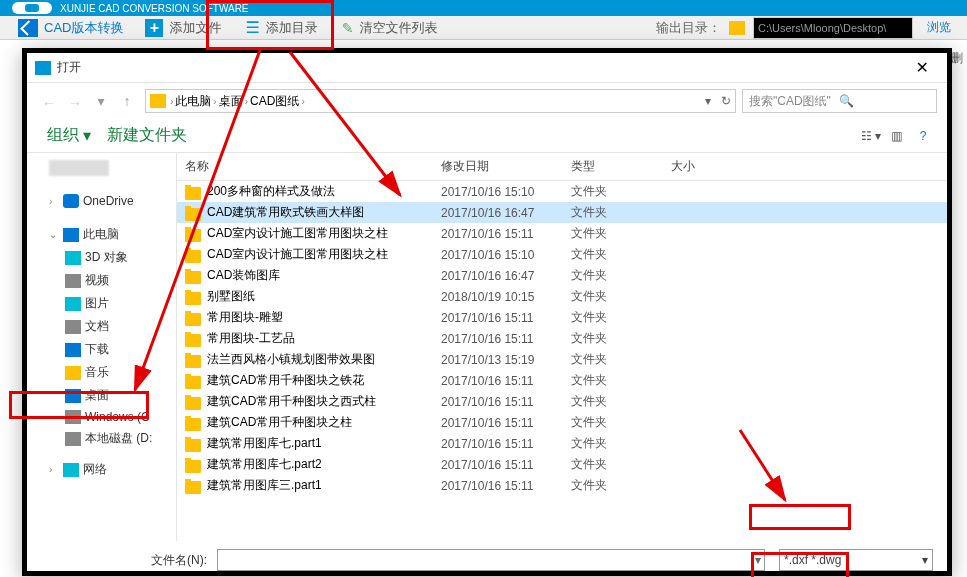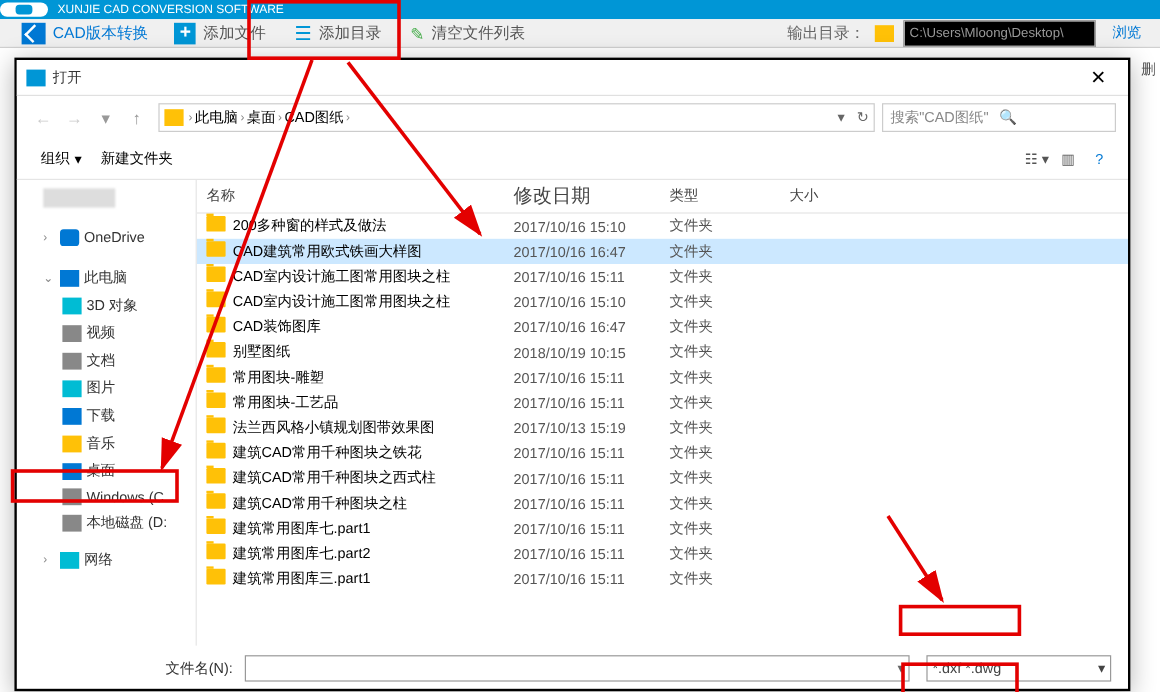--- a/index.html
+++ b/index.html
@@ -6,7 +6,7 @@
     body { width: 967px; height: 577px; background: #fff; overflow: hidden; position: relative; font-size: 12px; }
     
     
-    .app-titlebar { height: 16px; background: #0096d6; display: flex; align-items: center; padding: 0 0; color: #fff; font-size: 10px; }
+    .app-titlebar { height: 16px; background: #0096d6; display: flex; align-items: center; padding: 0 12px; color: #fff; font-size: 10px; }
     .app-logo { width: 40px; height: 12px; background: #fff; border-radius: 6px; margin-right: 8px; display: flex; align-items: center; justify-content: center; }
     .app-logo::before { content: ""; width: 14px; height: 8px; background: #0096d6; border-radius: 3px; }
     

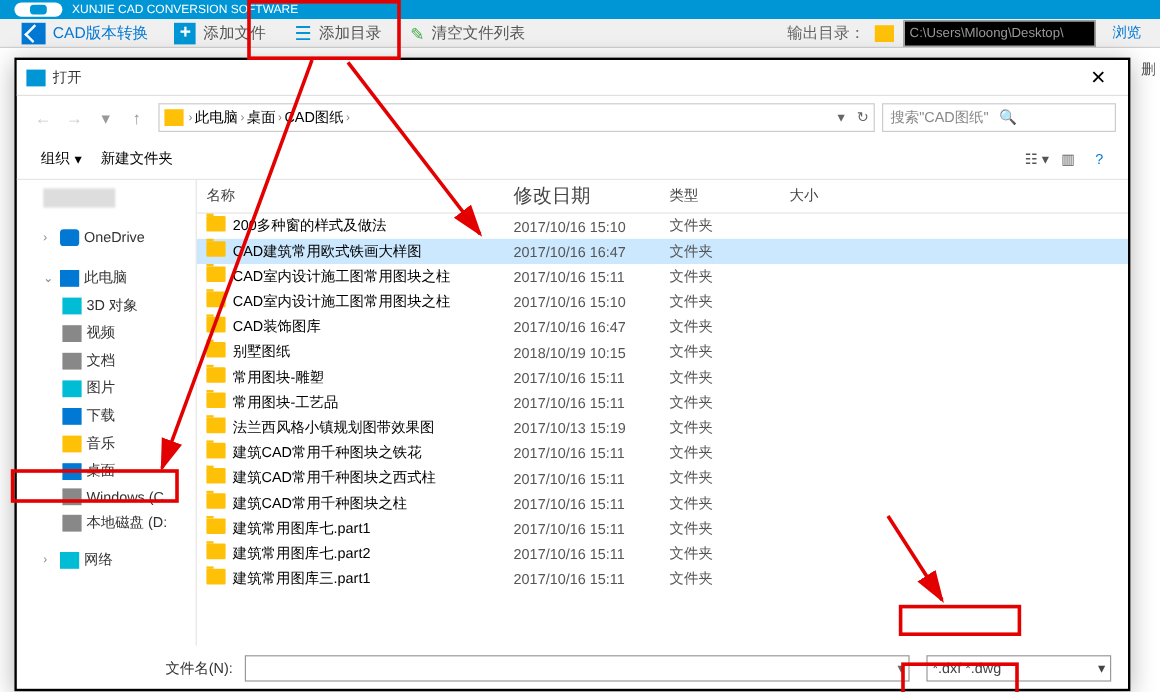--- a/index.html
+++ b/index.html
@@ -28,7 +28,7 @@
     .browse-btn { padding: 2px 6px; color: #0078d4; font-size: 12px; }
     
     
-    .dialog { position: absolute; left: 12px; top: 48px; width: 930px; height: 528px; background: #fff; border: 2px solid #000000; box-shadow: 0 4px 20px rgba(0,0,0,0.3); }
+    .dialog { position: absolute; left: 22px; top: 48px; width: 930px; height: 528px; background: #fff; border: 5px solid #000000; box-shadow: 0 4px 20px rgba(0,0,0,0.3); }
     .dialog-titlebar { height: 30px; background: #fff; display: flex; align-items: center; padding: 0 8px; border-bottom: 1px solid #e0e0e0; }
     .dialog-icon { width: 16px; height: 14px; background: #0096d6; margin-right: 6px; }
     .dialog-title { font-size: 12px; color: #333; }

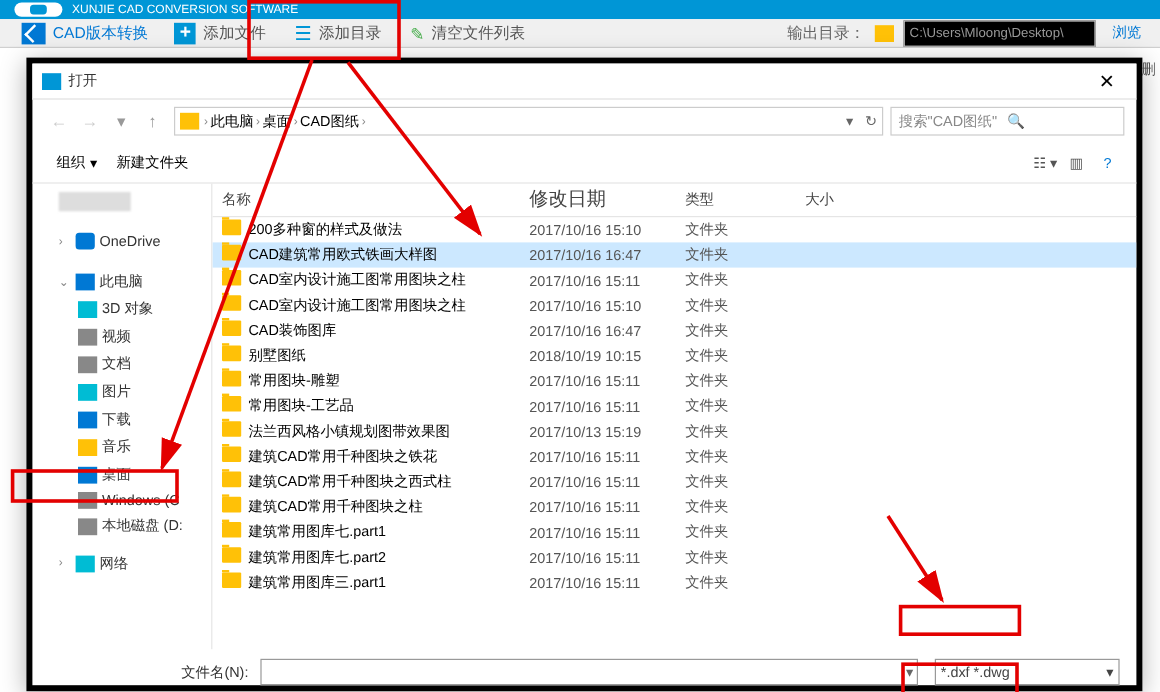--- a/index.html
+++ b/index.html
@@ -50,7 +50,7 @@
     
     
     .commandbar { height: 34px; display: flex; align-items: center; padding: 0 12px; border-bottom: 1px solid #e5e5e5; }
-    .cmd-item { font-size: 12px; color: #000000; padding: 4px 8px; display: flex; align-items: center; gap: 4px; }
+    .cmd-item { font-size: 16px; color: #15803d; padding: 4px 8px; display: flex; align-items: center; gap: 4px; }
     .cmd-right { margin-left: auto; display: flex; gap: 2px; }
     .view-btn { width: 24px; height: 22px; border: 1px solid transparent; display: flex; align-items: center; justify-content: center; color: #555; }
     .help-btn { color: #0078d4; }

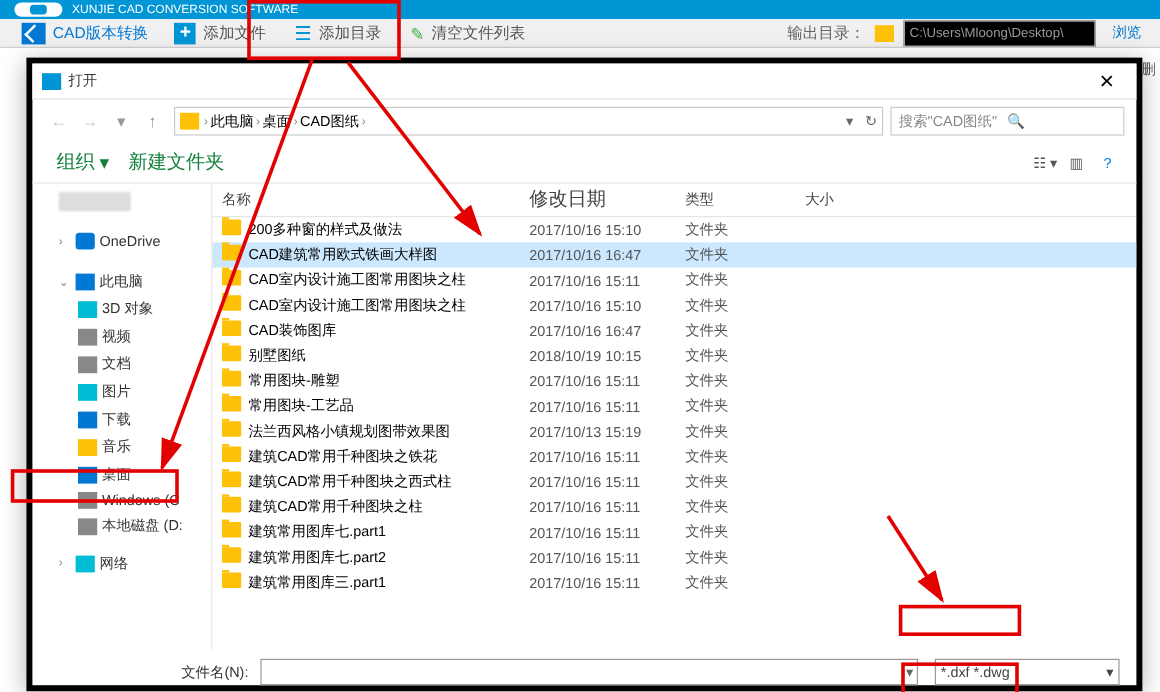--- a/index.html
+++ b/index.html
@@ -79,7 +79,7 @@
     .filelist { flex: 1; overflow: hidden; }
     .list-header { display: flex; height: 28px; align-items: center; border-bottom: 1px solid #e5e5e5; padding-left: 8px; }
     .col-name { width: 256px; font-size: 12px; color: #444; }
-    .col-date { width: 130px; font-size: 16px; color: #444; }
+    .col-date { width: 130px; font-size: 12px; color: #444; }
     .col-type { width: 100px; font-size: 12px; color: #444; }
     .col-size { width: 80px; font-size: 12px; color: #444; }
     .list-rows { }

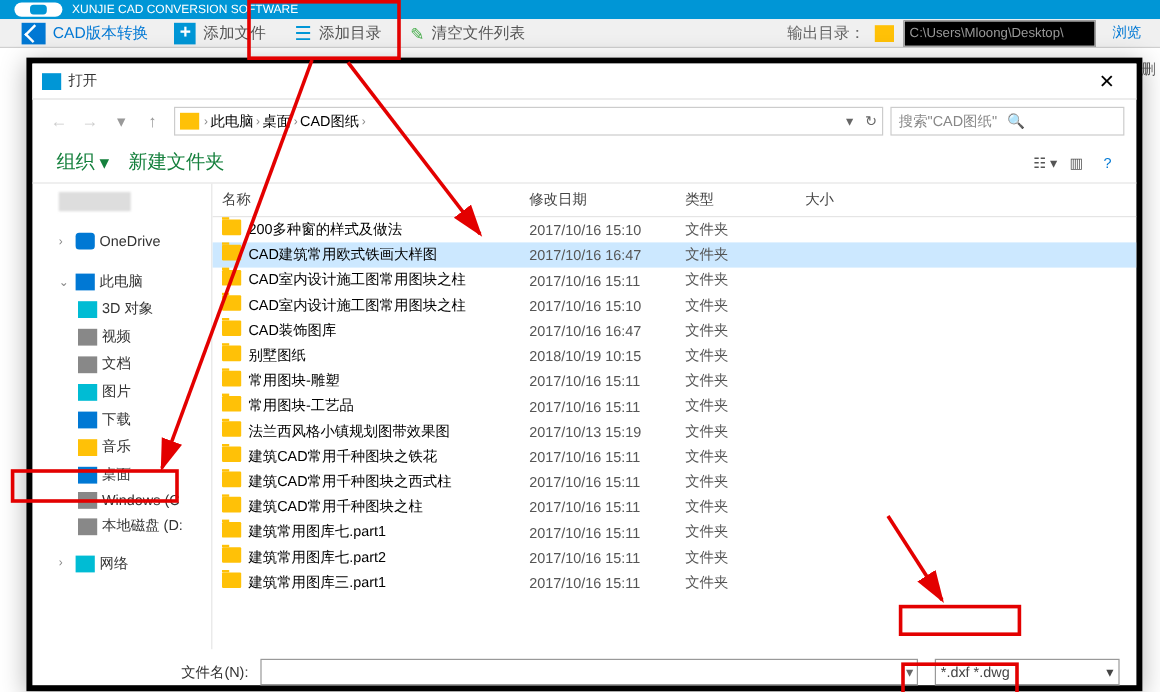--- a/index.html
+++ b/index.html
@@ -85,7 +85,7 @@
     .list-rows { }
     .file-row { display: flex; height: 21px; align-items: center; padding-left: 8px; font-size: 12px; }
     .file-row.selected { background: #cce8ff; }
-    .file-name-cell { width: 256px; display: flex; align-items: flex-start; gap: 6px; }
+    .file-name-cell { width: 256px; display: flex; align-items: flex-end; gap: 6px; }
     .folder-icon { width: 16px; height: 13px; background: #ffc107; border-radius: 1px; position: relative; flex-shrink: 0; }
     .folder-icon::before { content: ""; position: absolute; top: -2px; left: 0; width: 6px; height: 2px; background: #ffc107; }
     .file-date-cell { width: 130px; color: #555; }

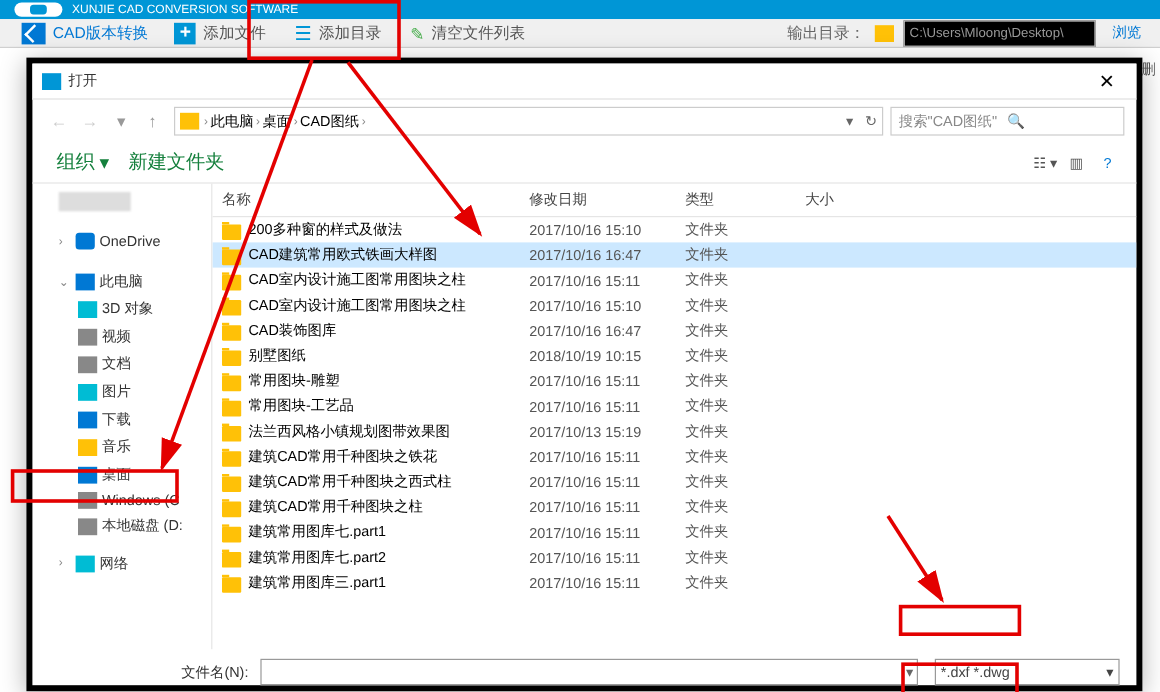--- a/index.html
+++ b/index.html
@@ -217,12 +217,12 @@
           <span>视频</span>
         </div>
       <div class="tree-item indent2">
+          <div class="tree-icon pic"></div>
+          <span>图片</span>
+        </div>
+      <div class="tree-item indent2">
           <div class="tree-icon doc"></div>
           <span>文档</span>
-        </div>
-      <div class="tree-item indent2">
-          <div class="tree-icon pic"></div>
-          <span>图片</span>
         </div>
       <div class="tree-item indent2">
           <div class="tree-icon dl"></div>

